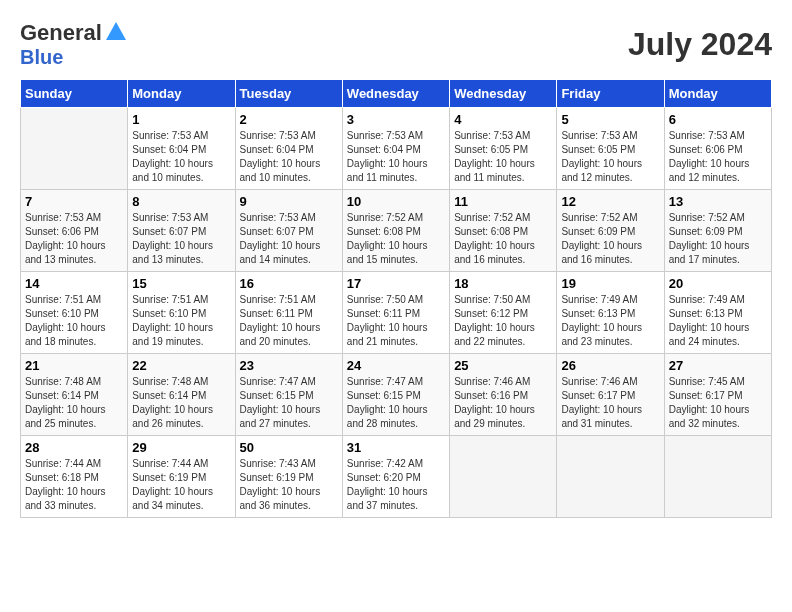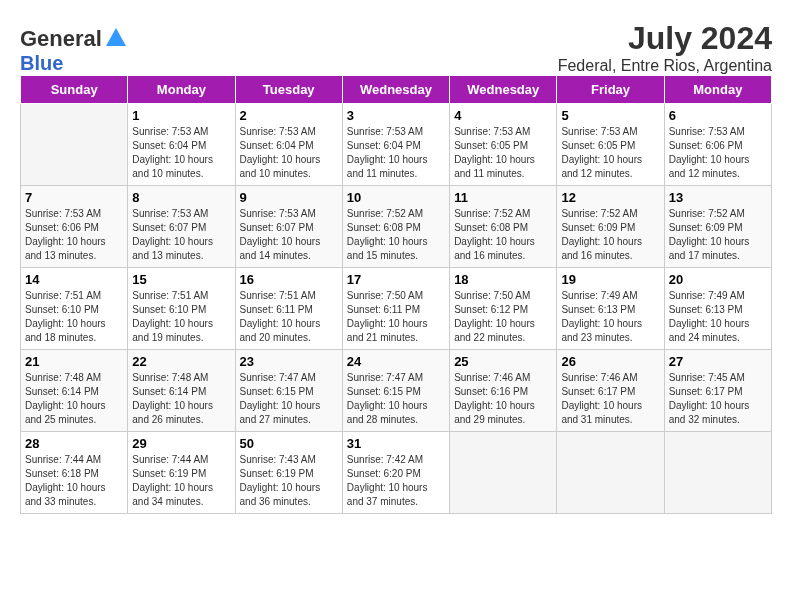--- a/index.html
+++ b/index.html
@@ -13,7 +13,8 @@
     .header-area {
       display: flex;
       justify-content: space-between;
-      align-items: flex-end;
+      align-items: center;
+      margin-bottom: 10px;
     }
     .logo {
       display: flex;

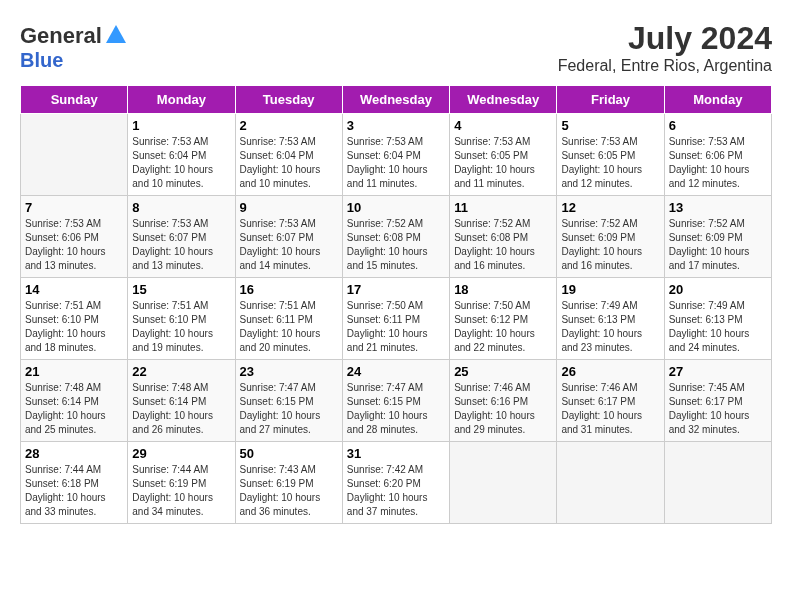--- a/index.html
+++ b/index.html
@@ -108,7 +108,6 @@
   </div>
   <div class="title-area">
     <div class="month-title">July 2024</div>
-    <div class="location-title">Federal, Entre Rios, Argentina</div>
   </div>
 </div>
 

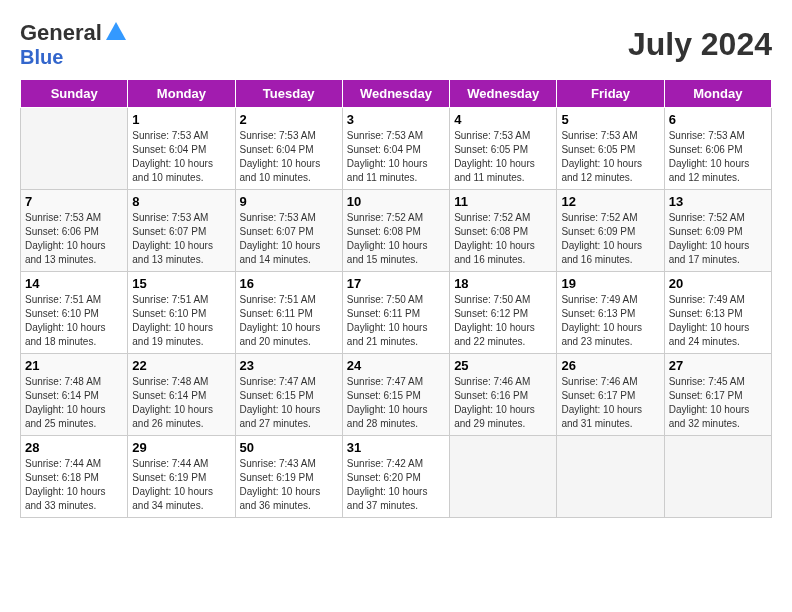--- a/index.html
+++ b/index.html
@@ -62,10 +62,10 @@
       font-size: 11px;
     }
     thead th {
-      background: #a21caf;
+      background: #1d4ed8;
       color: #fff;
       padding: 6px 4px;
-      text-align: center;
+      text-align: left;
       font-size: 13px;
       border: 1px solid #fff;
     }

